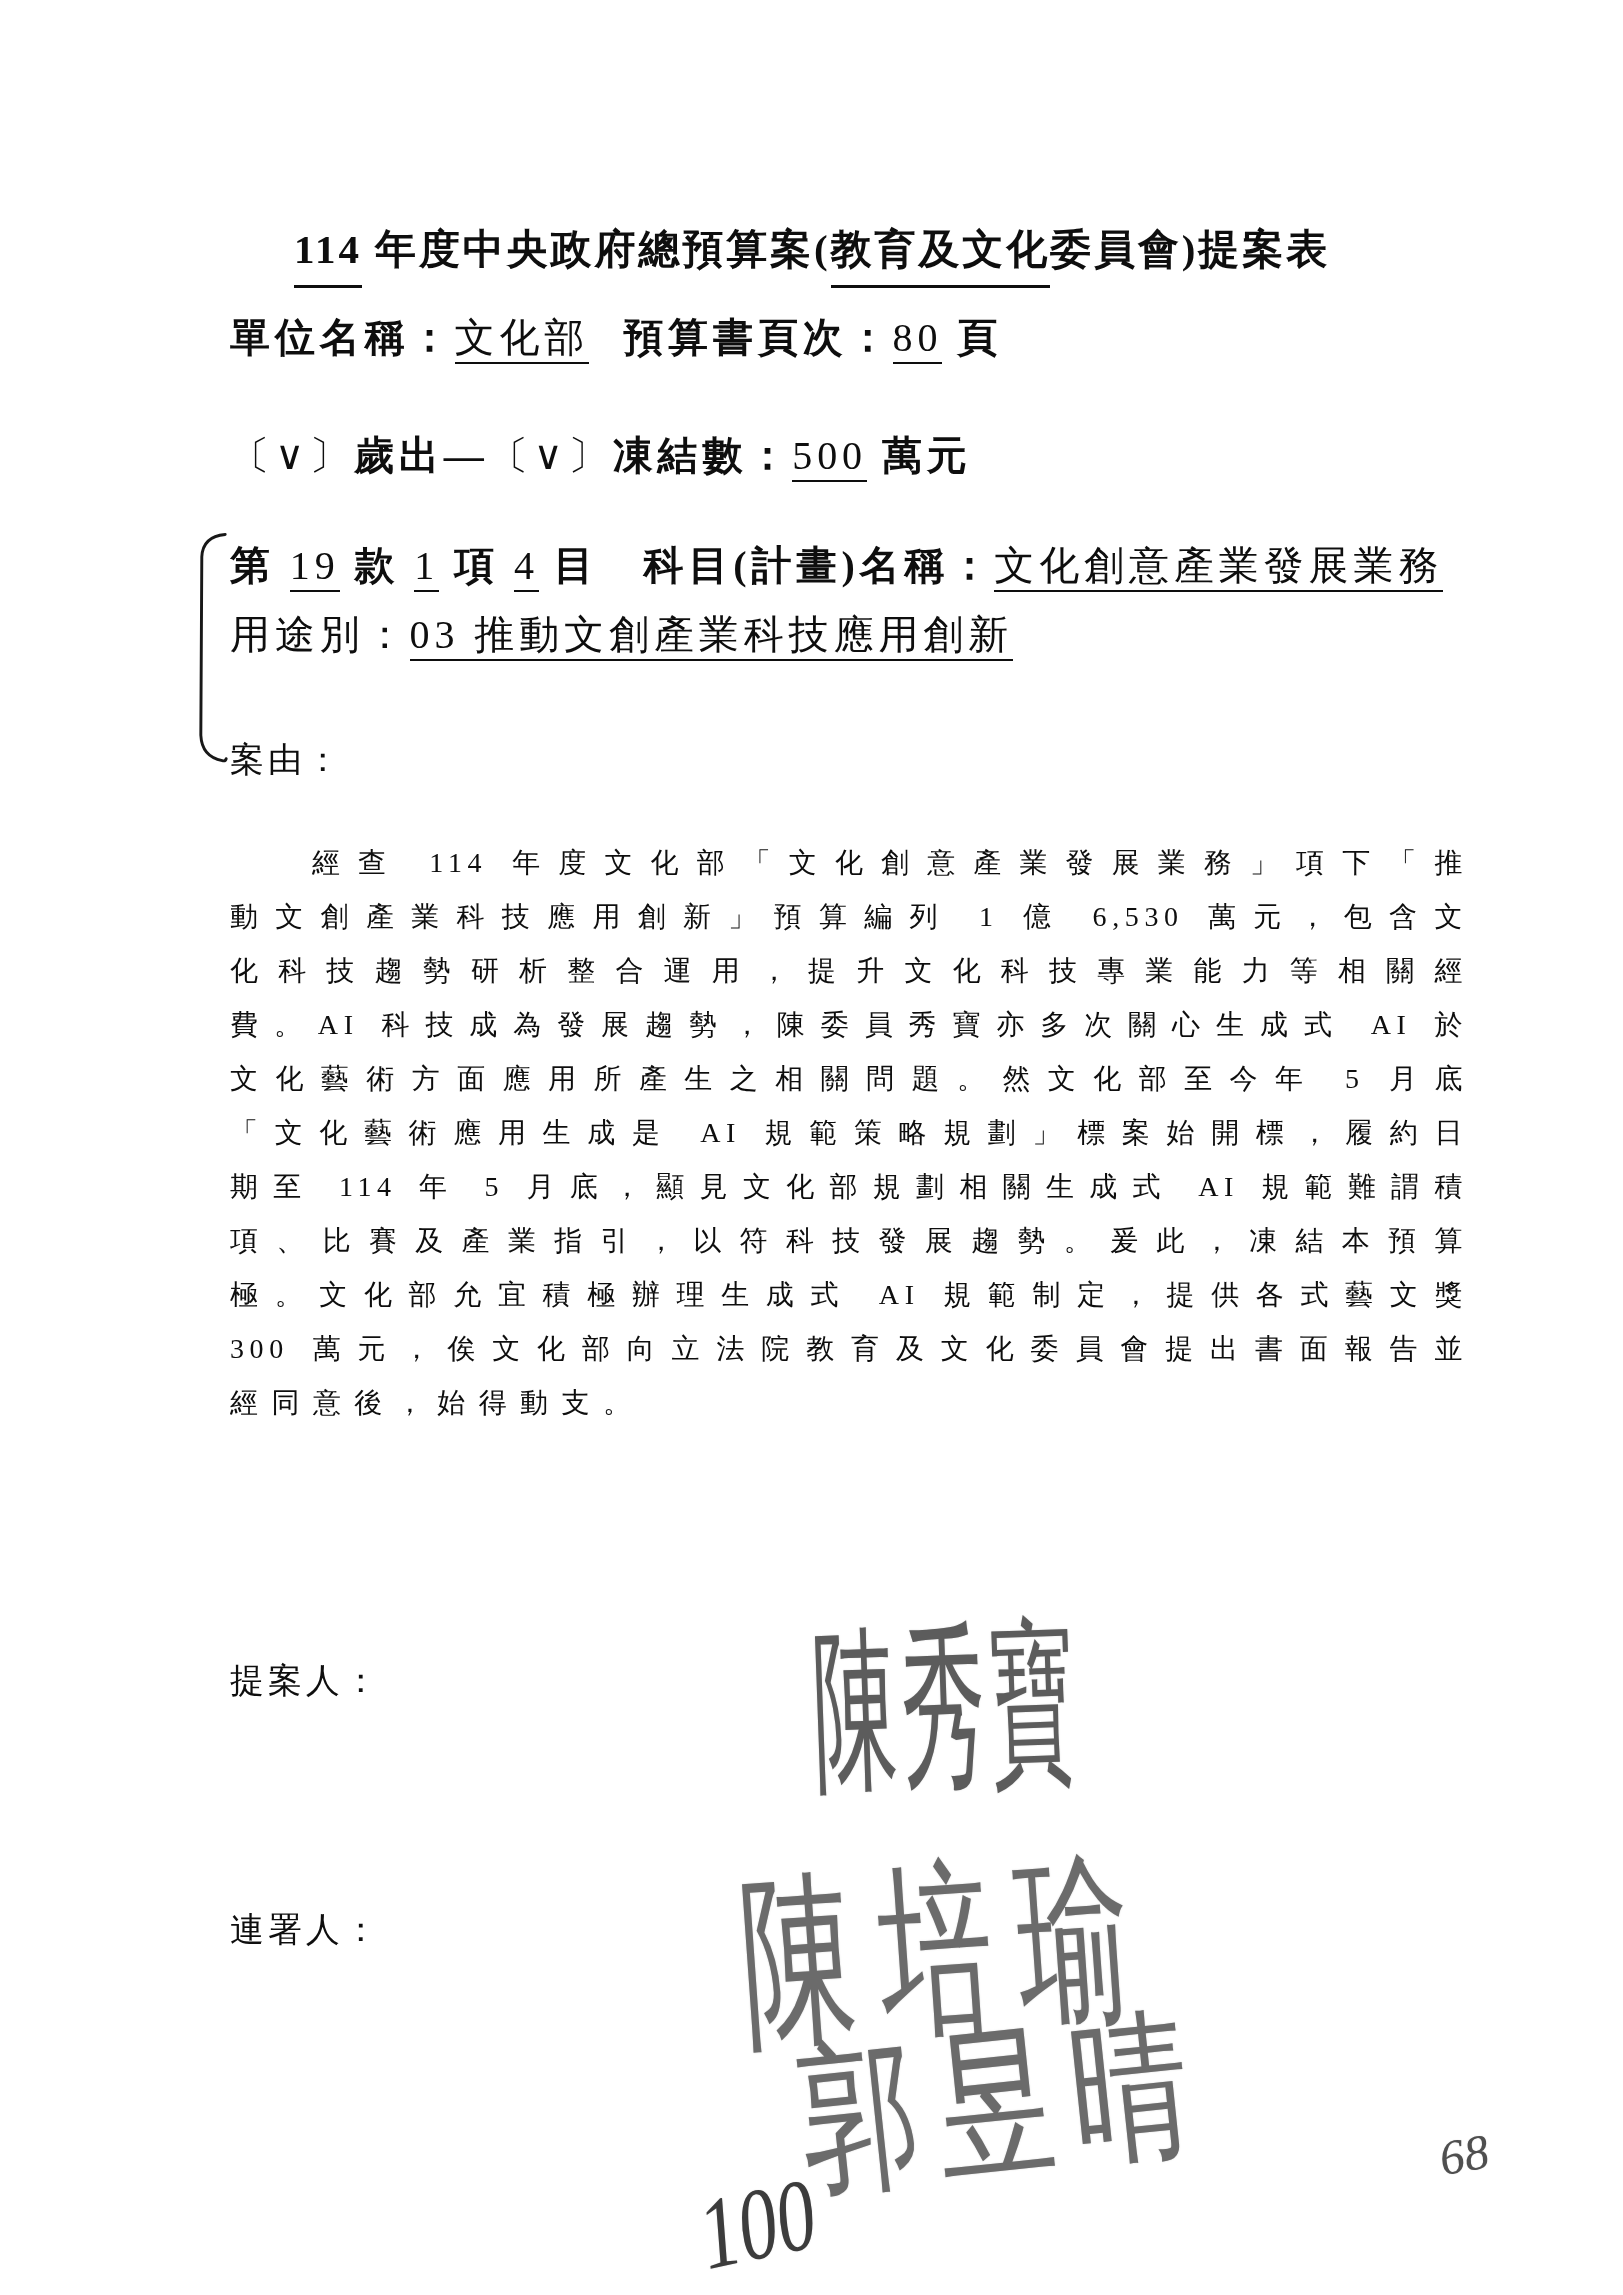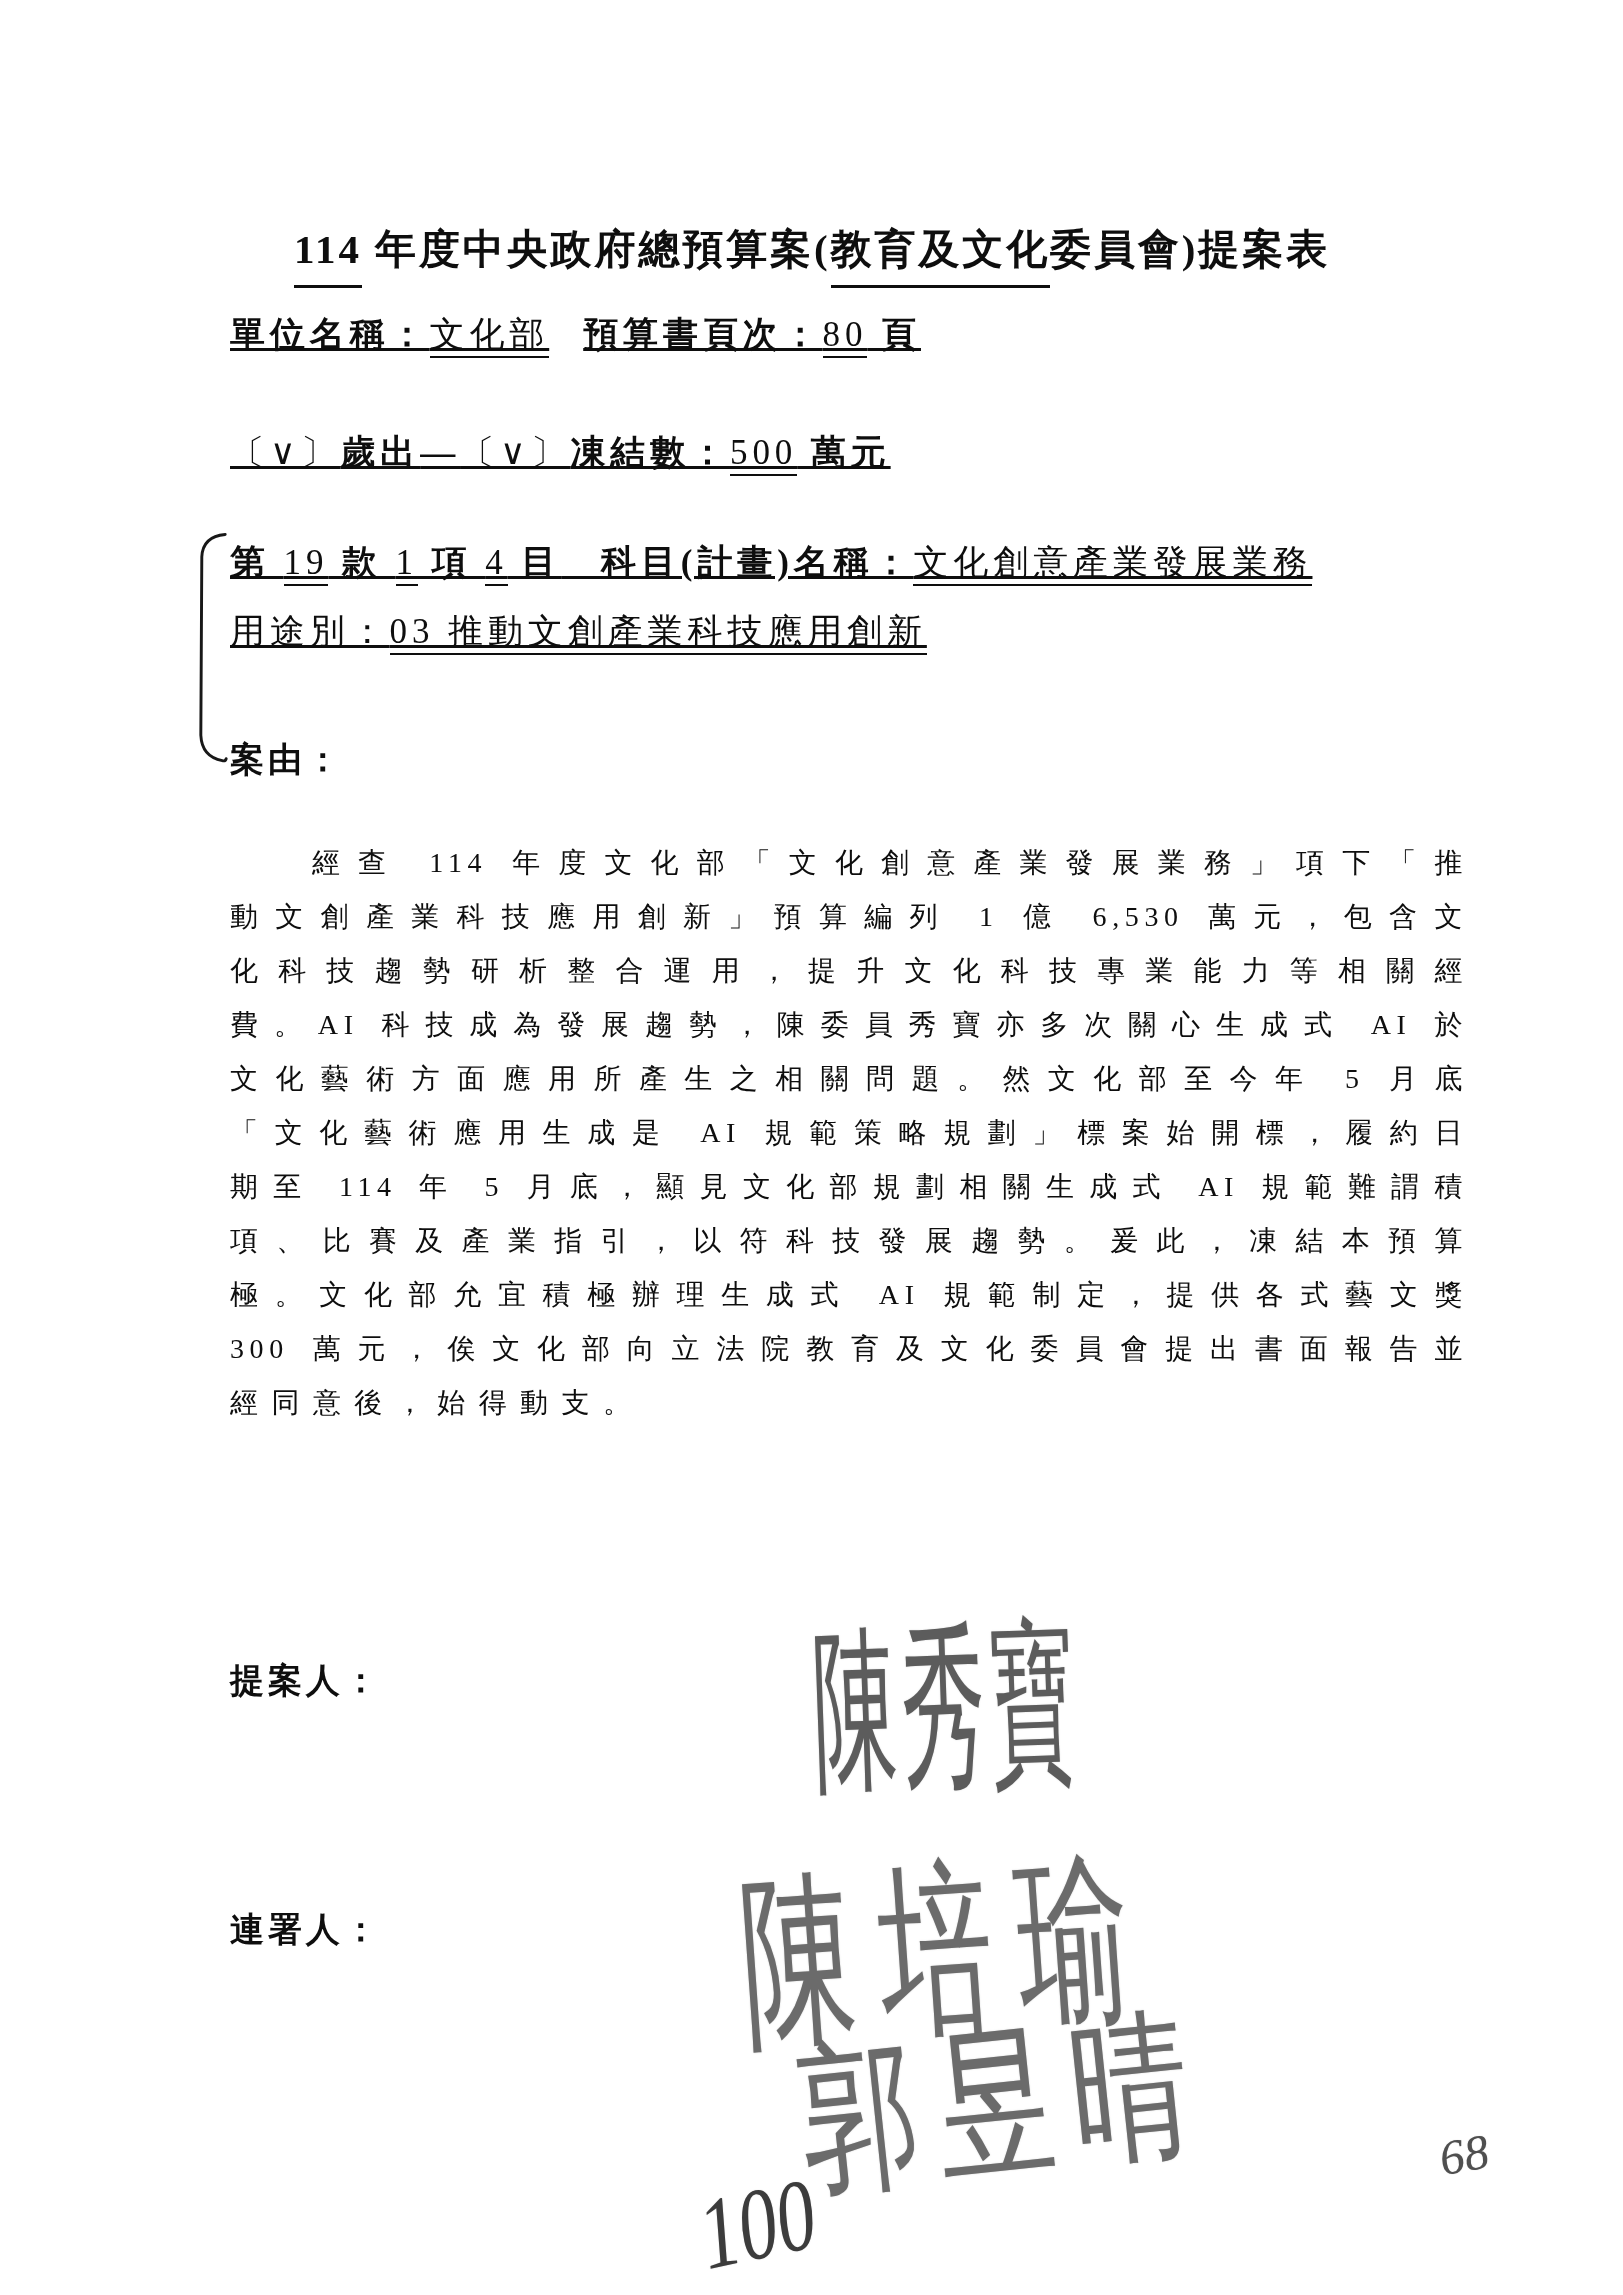--- a/index.html
+++ b/index.html
@@ -22,7 +22,7 @@
     text-align:center;
     font-size:41px;font-weight:700;letter-spacing:2.9px;
   }
-  .meta{font-size:35px;letter-spacing:4.9px;line-height:1.25;text-decoration:underline;}
+  .meta{font-size:40px;letter-spacing:4.9px;line-height:1.25;}
   .heading{font-size:34px;font-weight:700;letter-spacing:3.9px;}
   .gap-left{margin-left:34px;}
   

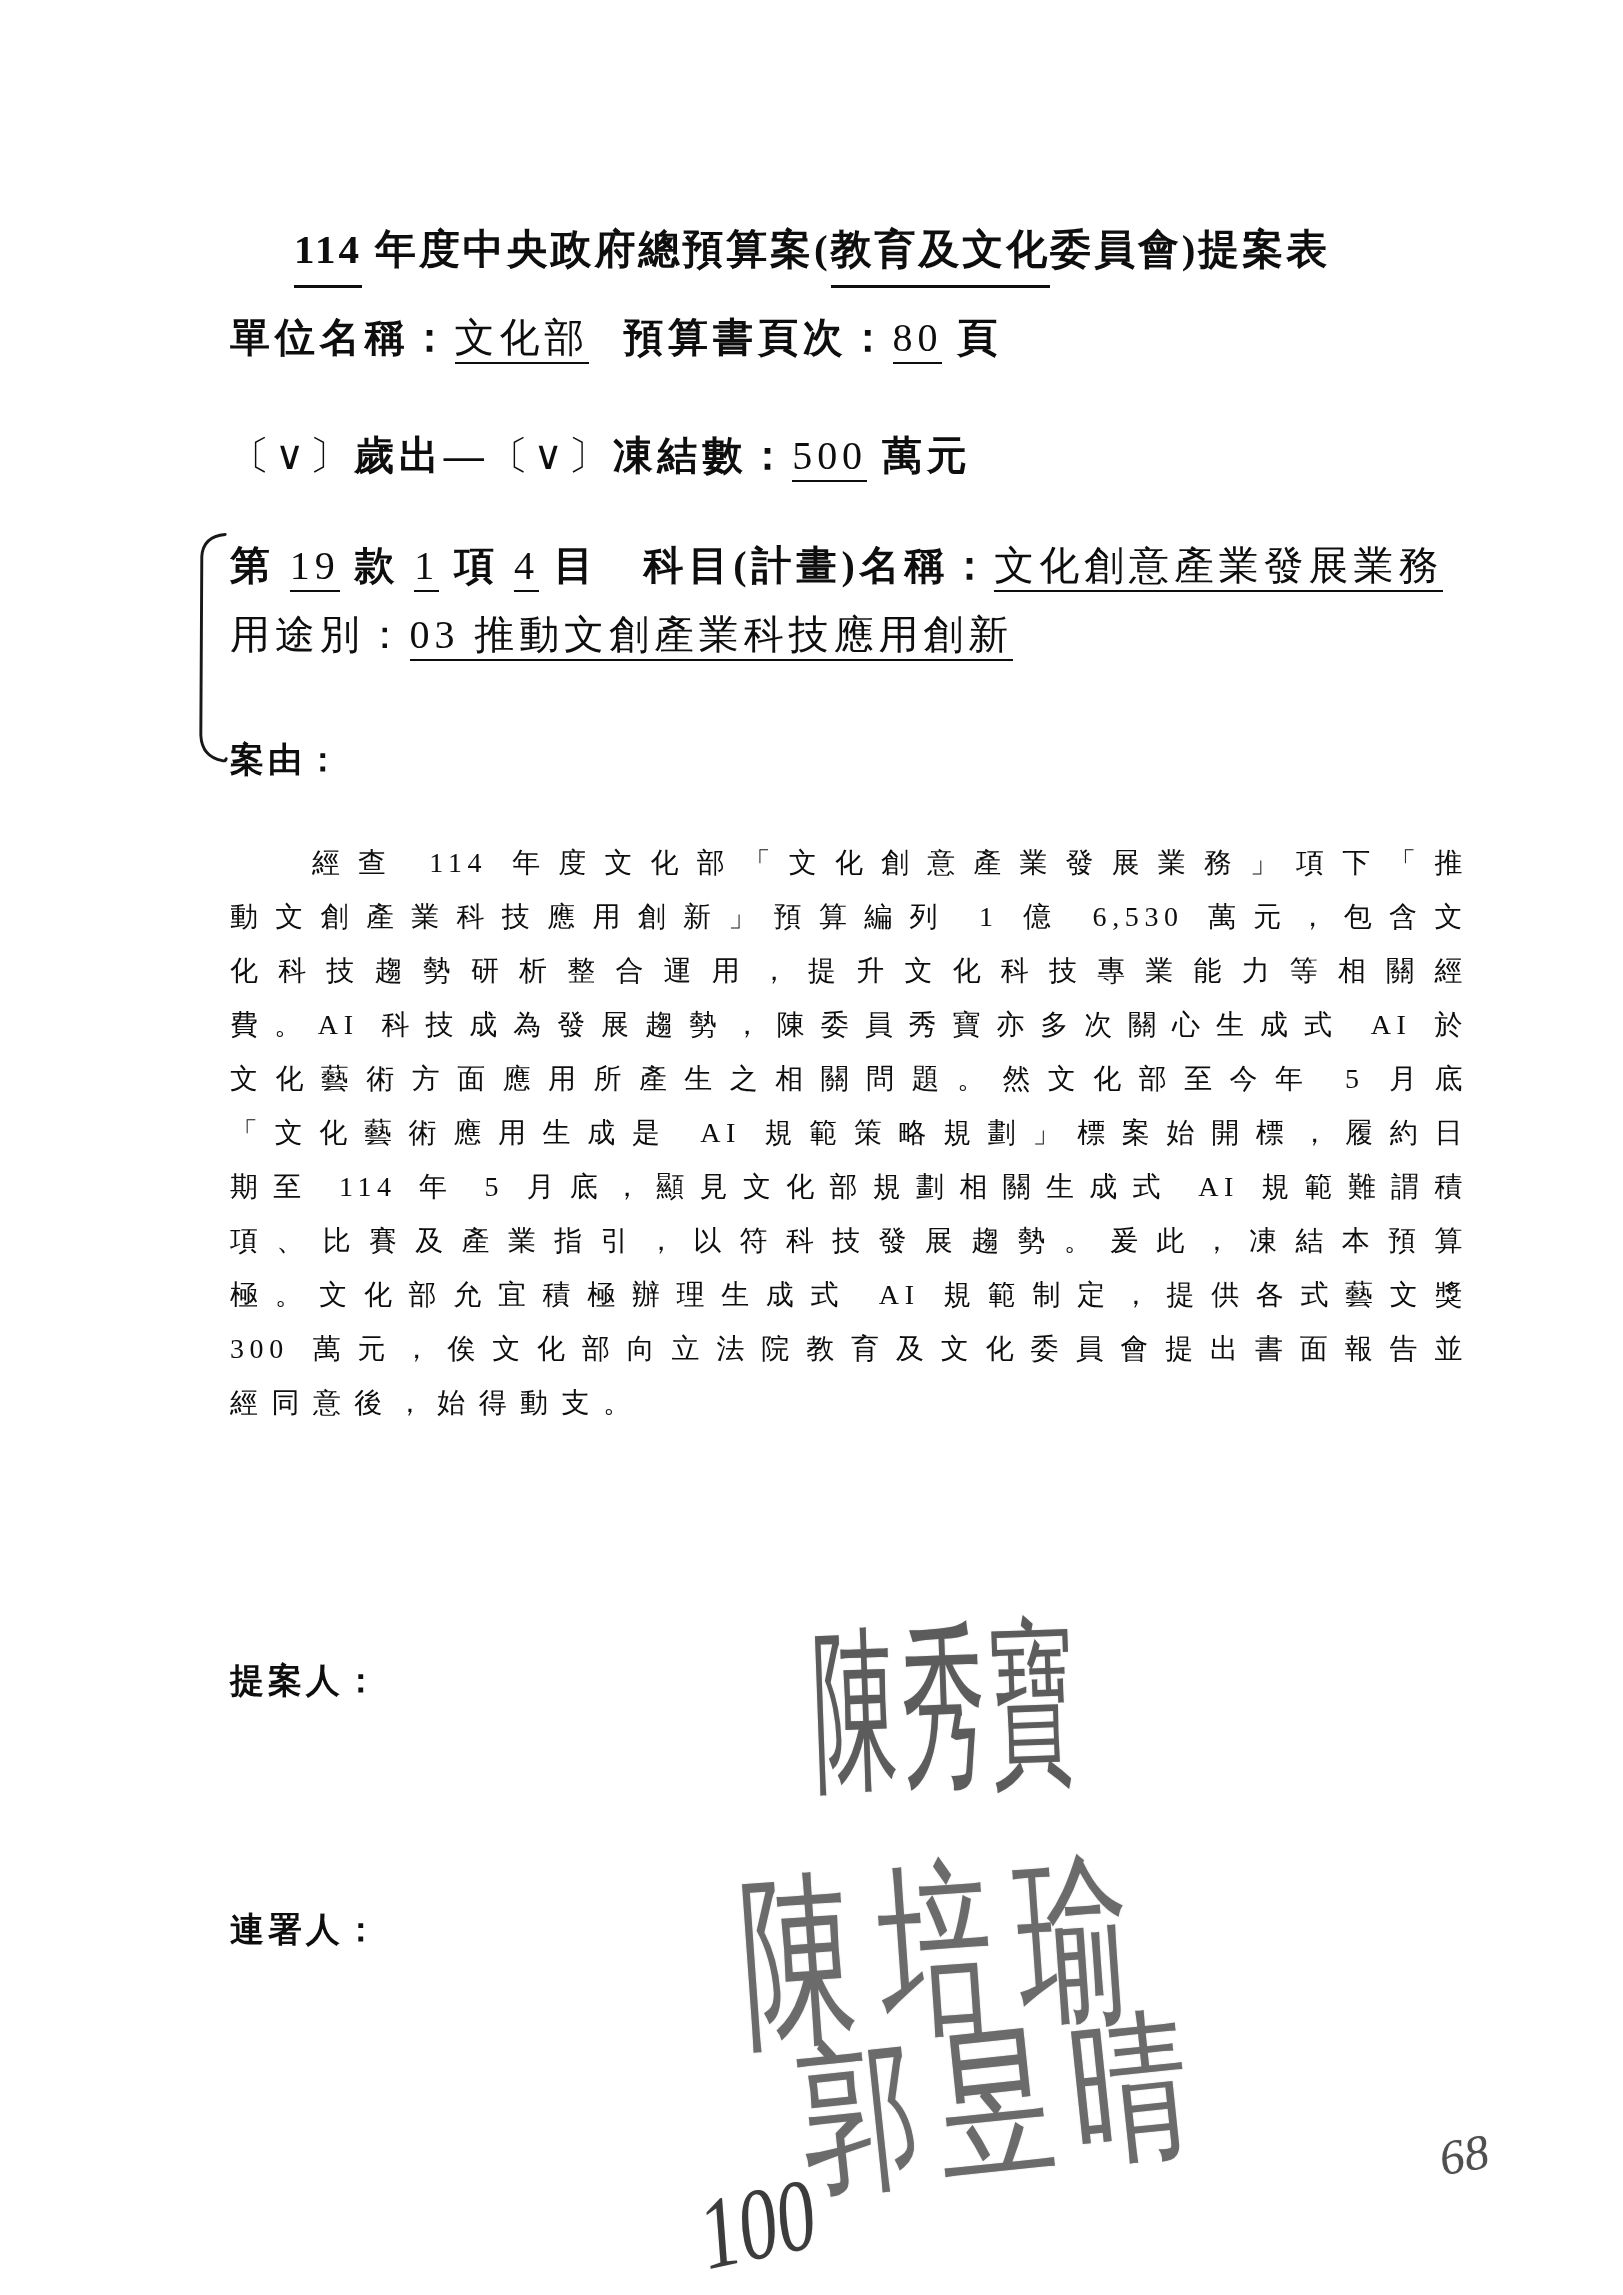--- a/index.html
+++ b/index.html
@@ -23,7 +23,7 @@
     font-size:41px;font-weight:700;letter-spacing:2.9px;
   }
   .meta{font-size:40px;letter-spacing:4.9px;line-height:1.25;}
-  .heading{font-size:34px;font-weight:700;letter-spacing:3.9px;}
+  .heading{font-size:34px;font-weight:400;letter-spacing:3.9px;}
   .gap-left{margin-left:34px;}
   
   .body-block{

